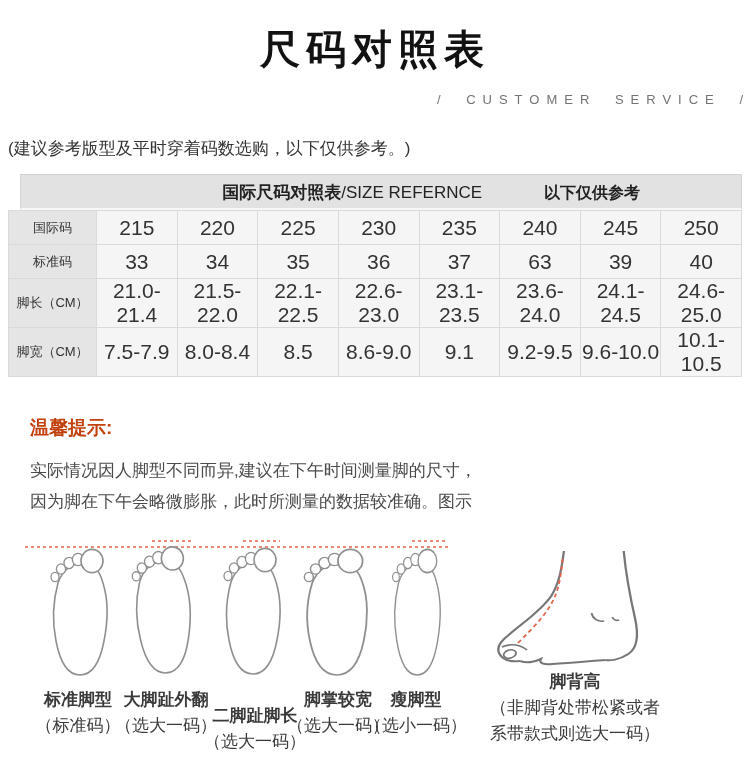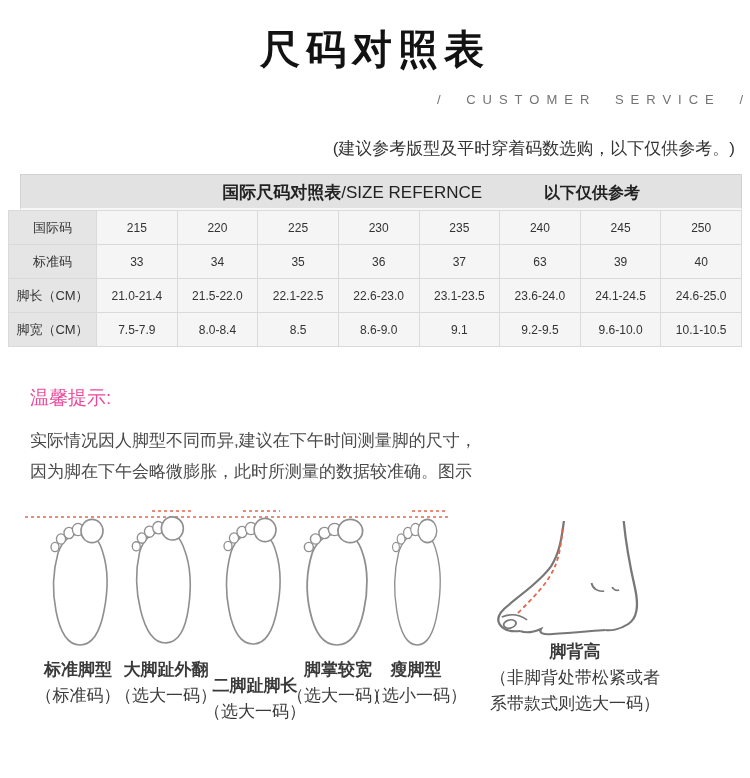--- a/index.html
+++ b/index.html
@@ -16,7 +16,7 @@
     margin-top:20px; text-align:right; font-size:13px; letter-spacing:7px;
     word-spacing:8px; color:#737373; font-weight:500;
   }
-  .note { margin:30px 15px 0; text-align:right; font-size:17px; color:#333; }
+  .note { margin:30px 8px 0; text-align:left; font-size:17px; color:#333; }
 
   .table-wrap { margin:14px 8px 0; }
   .thead {

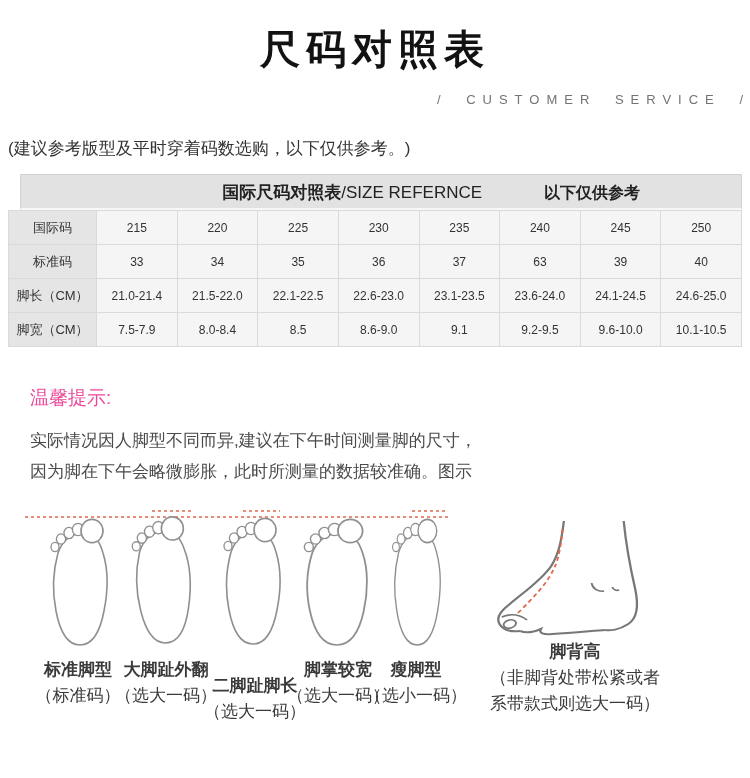--- a/index.html
+++ b/index.html
@@ -31,7 +31,7 @@
   table.size-table { width:100%; border-collapse:collapse; table-layout:fixed; border:1px solid #d2d2d2; }
   table.size-table td {
     height:34px; padding:0; text-align:center; vertical-align:middle;
-    border:1px solid #dadada; background:#f5f5f5; font-size:12px; color:#333;
+    border:1px solid #dadada; background:#f5f5f5; font-size:21px; color:#333;
   }
   table.size-table td.rl { background:#e5e5e5; font-size:13px; }
 

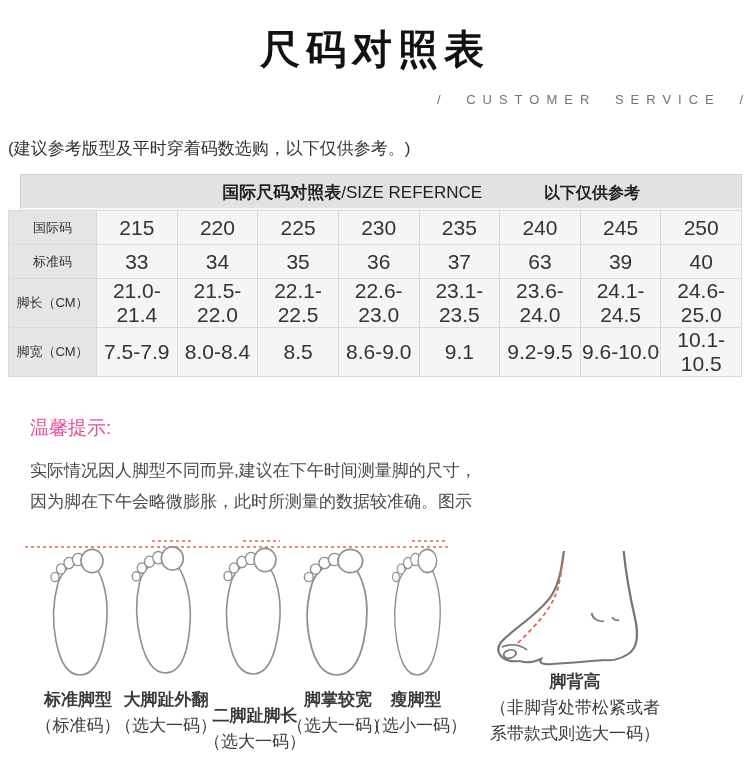--- a/index.html
+++ b/index.html
@@ -36,7 +36,7 @@
   table.size-table td.rl { background:#e5e5e5; font-size:13px; }
 
   .tips { margin:38px 30px 0; }
-  .tips h2 { margin:0; font-size:19px; font-weight:400; color:#ec4899; }
+  .tips h2 { margin:0; font-size:19px; font-weight:700; color:#c2410c; }
   .tips p { margin:14px 0 0; font-size:17px; line-height:31px; color:#4a4a4a; }
 
   .diagram { position:relative; margin-top:8px; height:289px; }

